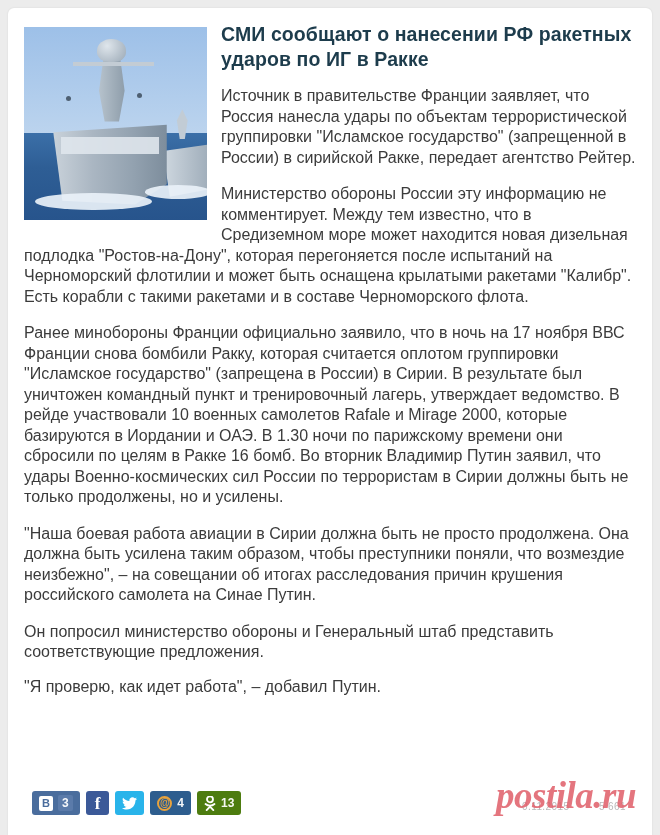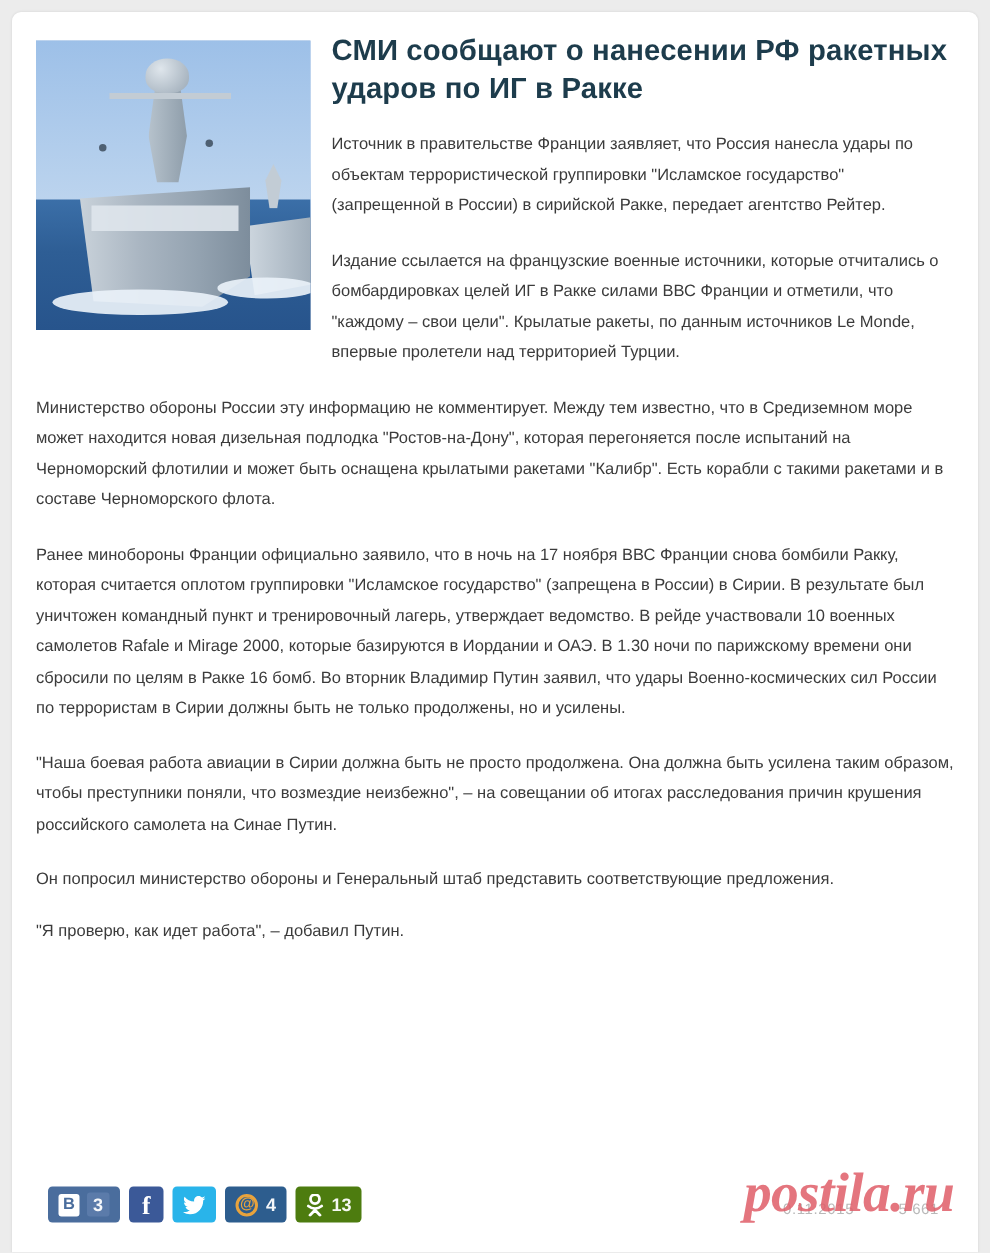--- a/index.html
+++ b/index.html
@@ -95,7 +95,7 @@
   }
   p.para {
     margin: 0 0 16px 0;
-    font-size: 11px;
+    font-size: 16px;
     line-height: 20.5px;
     color: #3b3b3b;
     text-align: left;

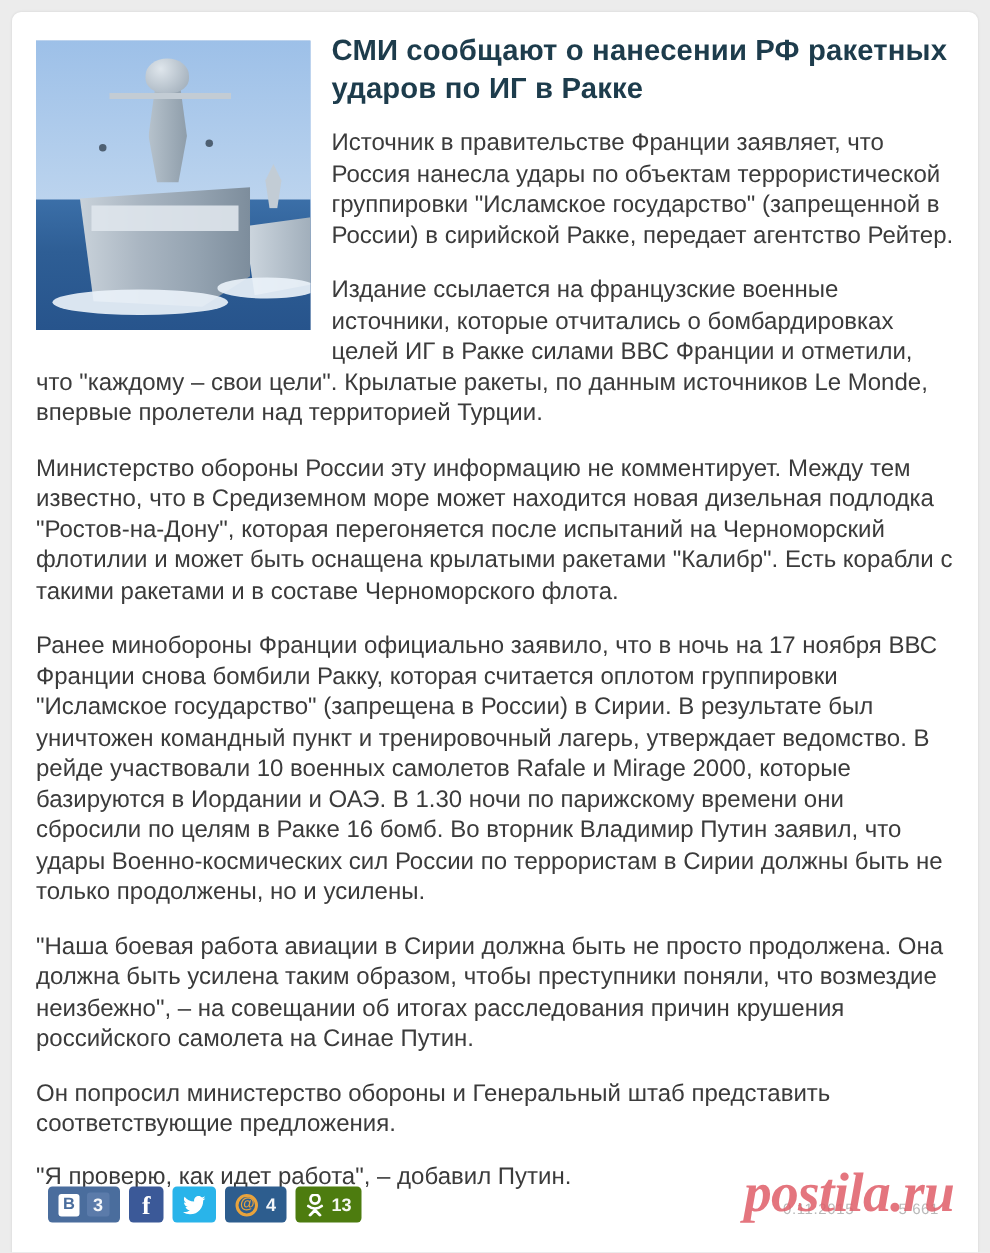--- a/index.html
+++ b/index.html
@@ -207,7 +207,6 @@
       <h1 class="title">СМИ сообщают о нанесении РФ ракетных ударов по ИГ в Ракке</h1>
 
       <p class="para">Источник в правительстве Франции заявляет, что Россия нанесла удары по объектам террористической группировки "Исламское государство" (запрещенной в России) в сирийской Ракке, передает агентство Рейтер.</p>
-      <p class="para">Издание ссылается на французские военные источники, которые отчитались о бомбардировках целей ИГ в Ракке силами ВВС Франции и отметили, что "каждому – свои цели". Крылатые ракеты, по данным источников Le Monde, впервые пролетели над территорией Турции.</p>
       <p class="para">Министерство обороны России эту информацию не комментирует. Между тем известно, что в Средиземном море может находится новая дизельная подлодка "Ростов-на-Дону", которая перегоняется после испытаний на Черноморский флотилии и может быть оснащена крылатыми ракетами "Калибр". Есть корабли с такими ракетами и в составе Черноморского флота.</p>
       <p class="para">Ранее минобороны Франции официально заявило, что в ночь на 17 ноября ВВС Франции снова бомбили Ракку, которая считается оплотом группировки "Исламское государство" (запрещена в России) в Сирии. В результате был уничтожен командный пункт и тренировочный лагерь, утверждает ведомство. В рейде участвовали 10 военных самолетов Rafale и Mirage 2000, которые базируются в Иордании и ОАЭ. В 1.30 ночи по парижскому времени они сбросили по целям в Ракке 16 бомб. Во вторник Владимир Путин заявил, что удары Военно-космических сил России по террористам в Сирии должны быть не только продолжены, но и усилены.</p>
       <p class="para">"Наша боевая работа авиации в Сирии должна быть не просто продолжена. Она должна быть усилена таким образом, чтобы преступники поняли, что возмездие неизбежно", – на совещании об итогах расследования причин крушения российского самолета на Синае Путин.</p>

